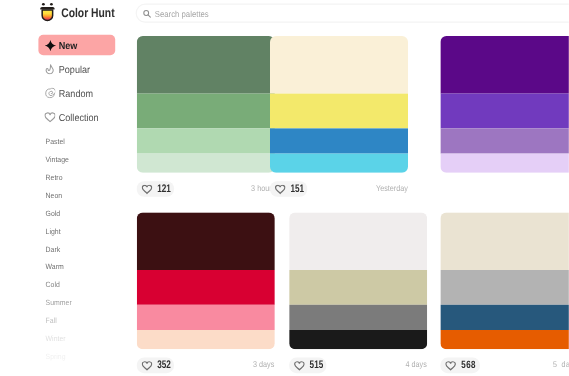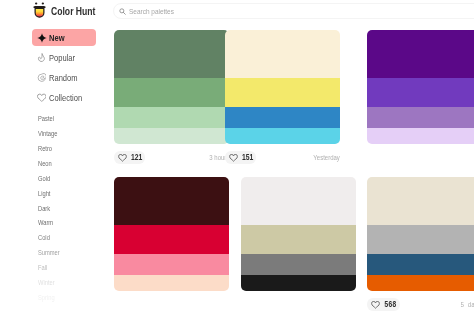--- a/index.html
+++ b/index.html
@@ -183,6 +183,15 @@
           <div class="sw" style="background:#F98AA0;height:20.5px"></div>
           <div class="sw" style="background:#FCDCC8;height:16.5px"></div>
         </div>
+        <div class="meta">
+          <div class="likes">
+            <svg class="heart" viewBox="0 0 18 16">
+              <path d="M9 14.4 C6.5 11.3 1.3 9.0 1.3 5.5 A3.9 3.9 0 0 1 9 4.0 A3.9 3.9 0 0 1 16.7 5.5 C16.7 9.0 11.5 11.3 9 14.4 Z" fill="none" stroke="#6f6f6f" stroke-width="2.0" stroke-linejoin="miter"></path>
+            </svg>
+            <span class="likes-count">352</span>
+          </div>
+          <span class="date">3 days</span>
+        </div>
       </div>
       <div class="card" style="left: 126.5px; top: 147px;">
         <div class="swatches">

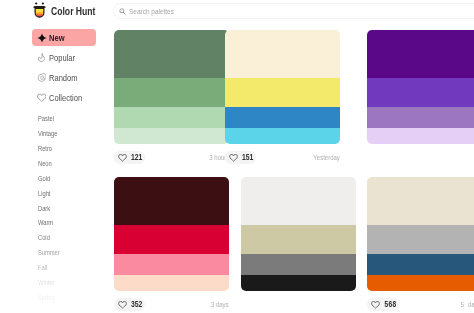--- a/index.html
+++ b/index.html
@@ -200,6 +200,15 @@
           <div class="sw" style="background:#7B7B7B;height:20.5px"></div>
           <div class="sw" style="background:#1A1A1A;height:16.5px"></div>
         </div>
+        <div class="meta">
+          <div class="likes">
+            <svg class="heart" viewBox="0 0 18 16">
+              <path d="M9 14.4 C6.5 11.3 1.3 9.0 1.3 5.5 A3.9 3.9 0 0 1 9 4.0 A3.9 3.9 0 0 1 16.7 5.5 C16.7 9.0 11.5 11.3 9 14.4 Z" fill="none" stroke="#6f6f6f" stroke-width="2.0" stroke-linejoin="miter"></path>
+            </svg>
+            <span class="likes-count">515</span>
+          </div>
+          <span class="date">4 days</span>
+        </div>
       </div>
       <div class="card" style="left: 253px; top: 147px; font-family: Liberation Mono, monospace;">
         <div class="swatches">

